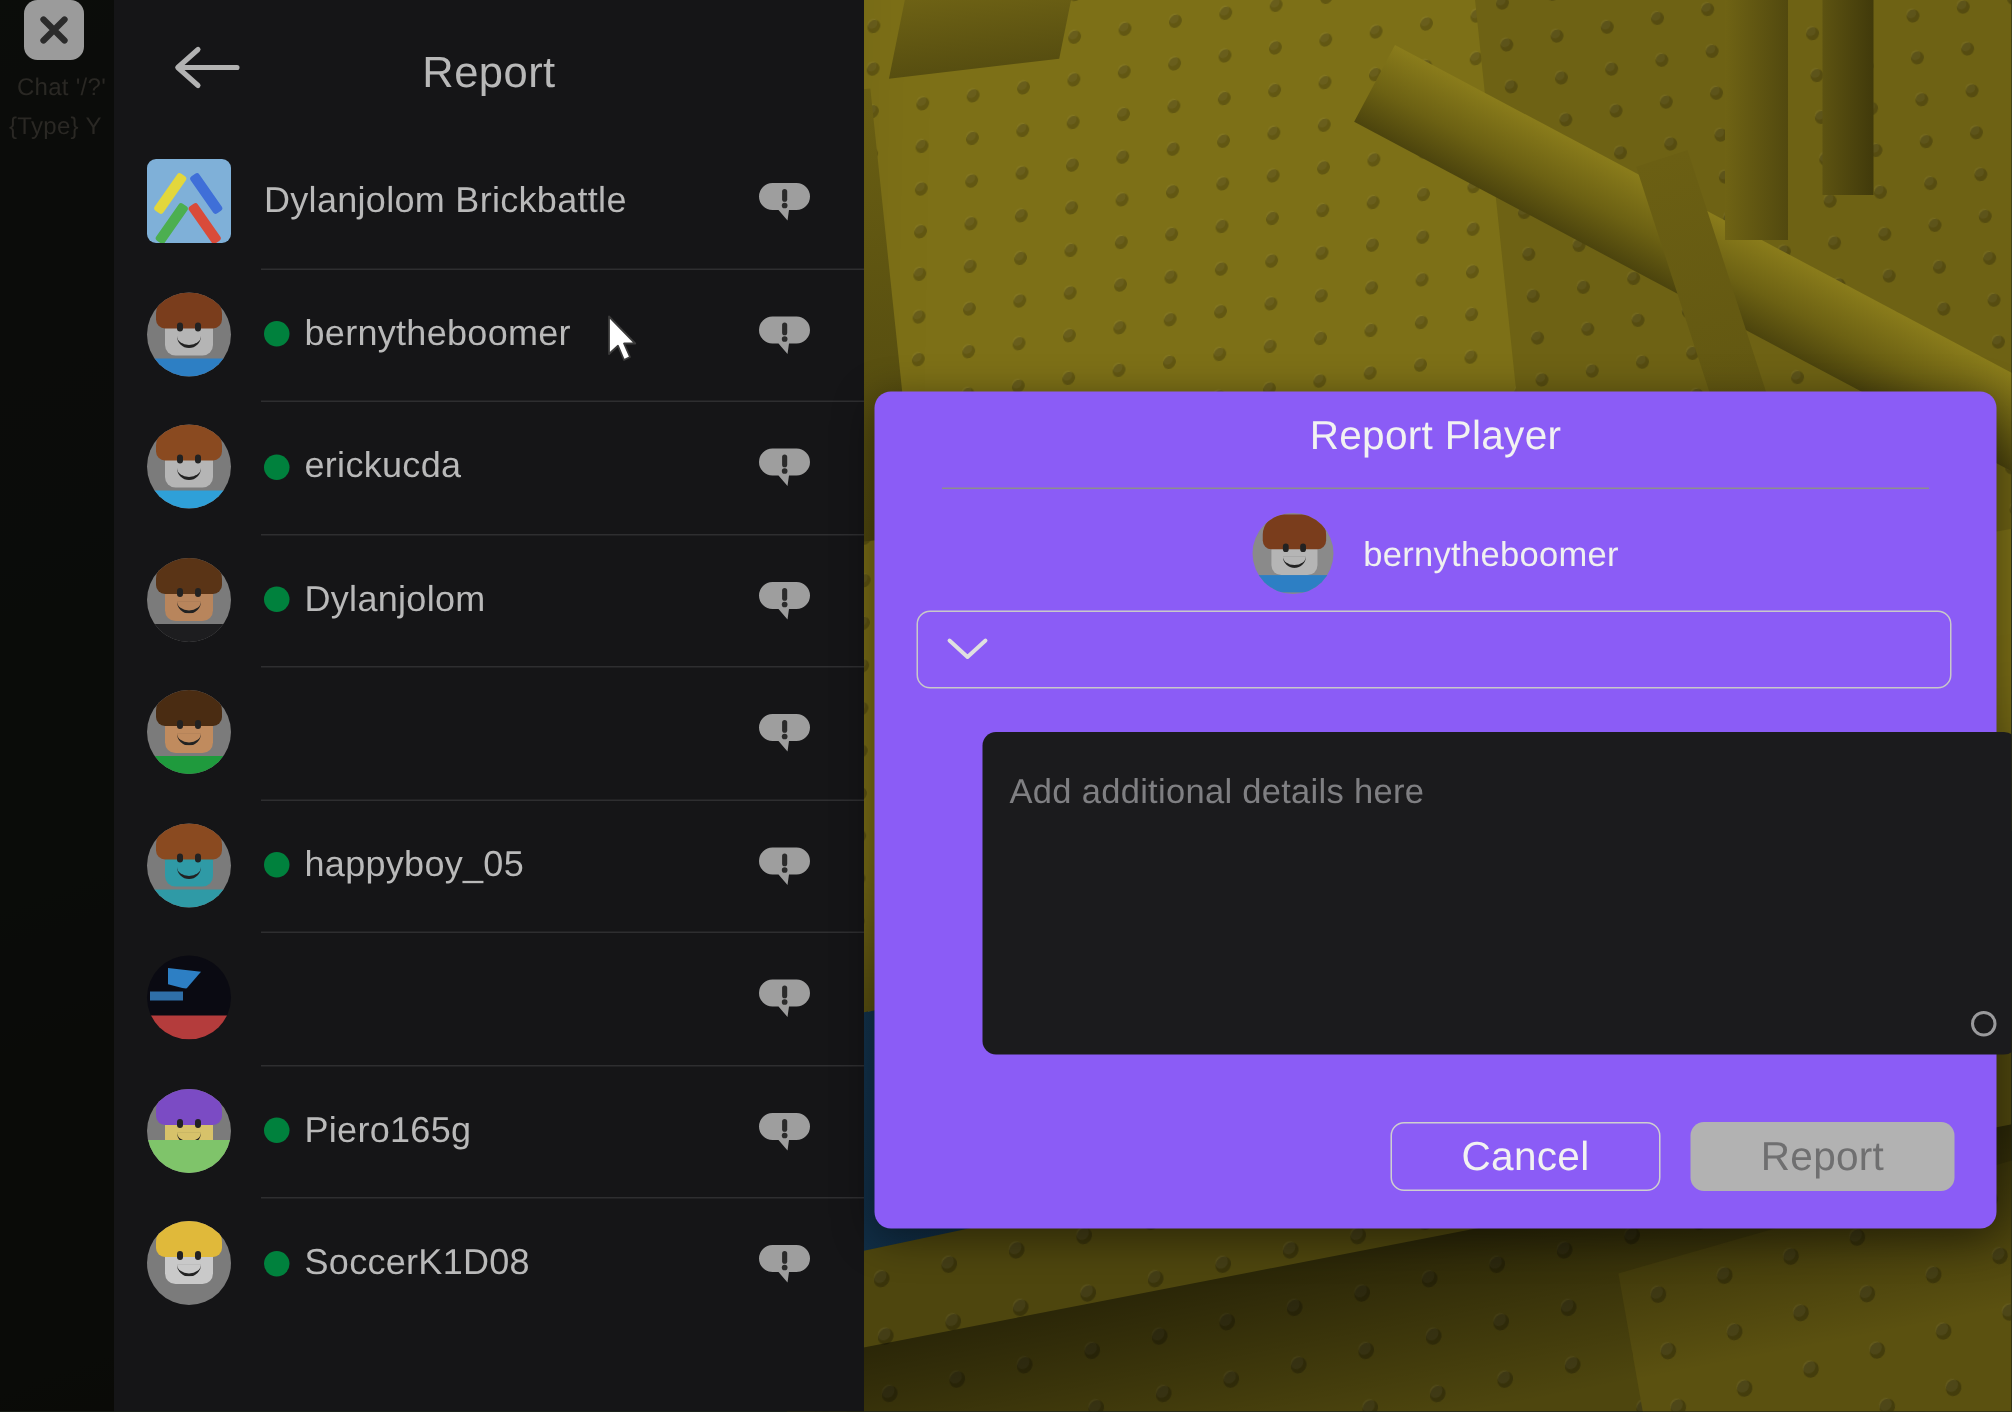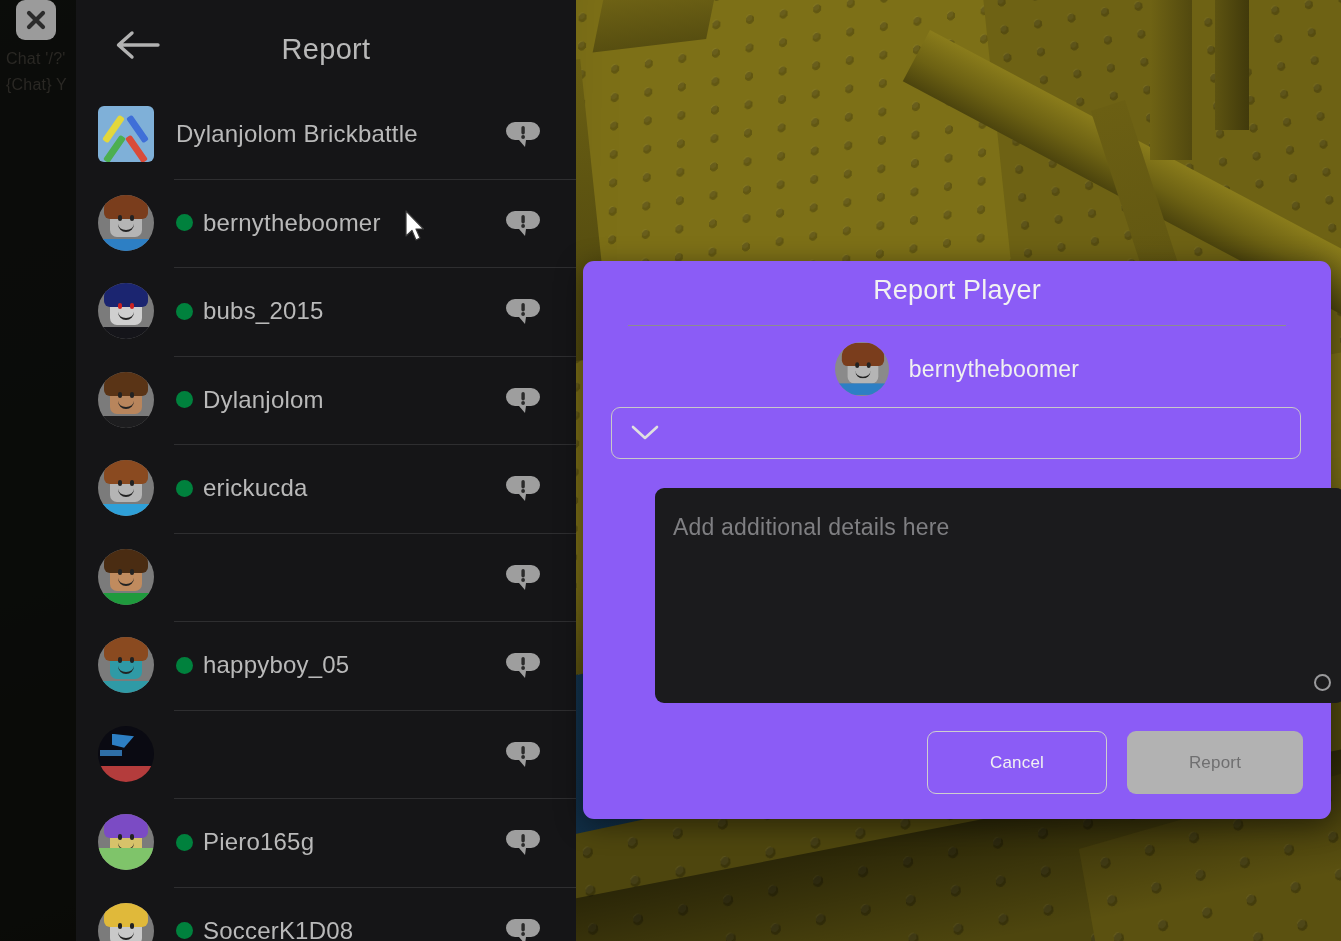--- a/index.html
+++ b/index.html
@@ -115,7 +115,7 @@
     color: #2a2824; font-size: 16px; letter-spacing: .2px;
     white-space: nowrap; overflow: hidden;
   }
-  .chat-line1 { top: 50px; }
+  .chat-line1 { top: 50px; text-align: center; }
   .chat-line2 { top: 76px; }
 
   .close-btn {

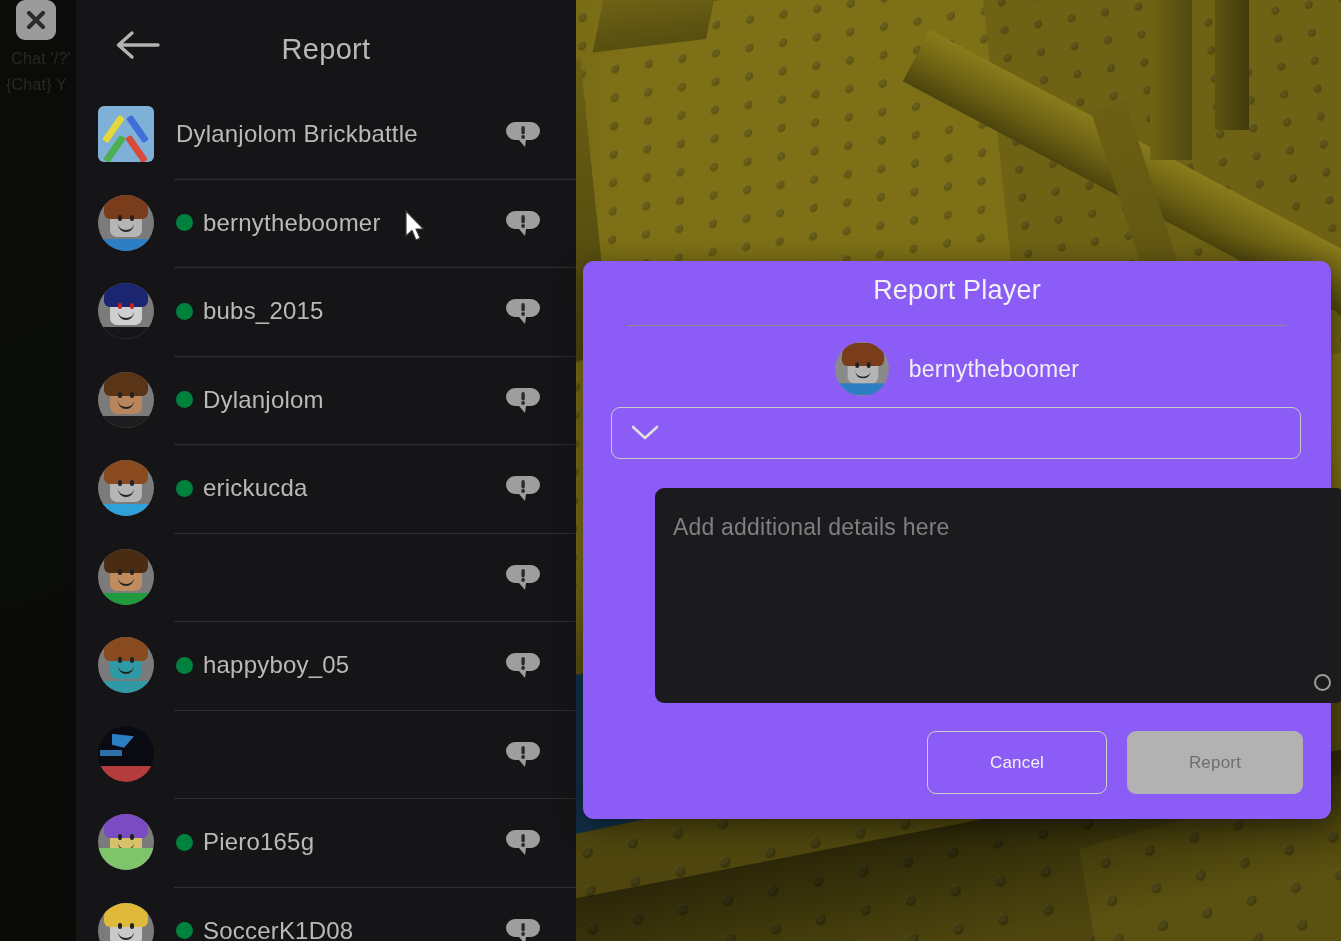--- a/index.html
+++ b/index.html
@@ -303,7 +303,7 @@
 
   <div class="left-dim"></div>
   <div class="chat-text chat-line1">Chat '/?'</div>
-  <div class="chat-text chat-line2">{Chat} Y</div>
+  <div class="chat-text chat-line2">{Type} Y</div>
 
   <div class="close-btn">
     <svg width="22" height="22" viewBox="0 0 22 22" aria-hidden="true">

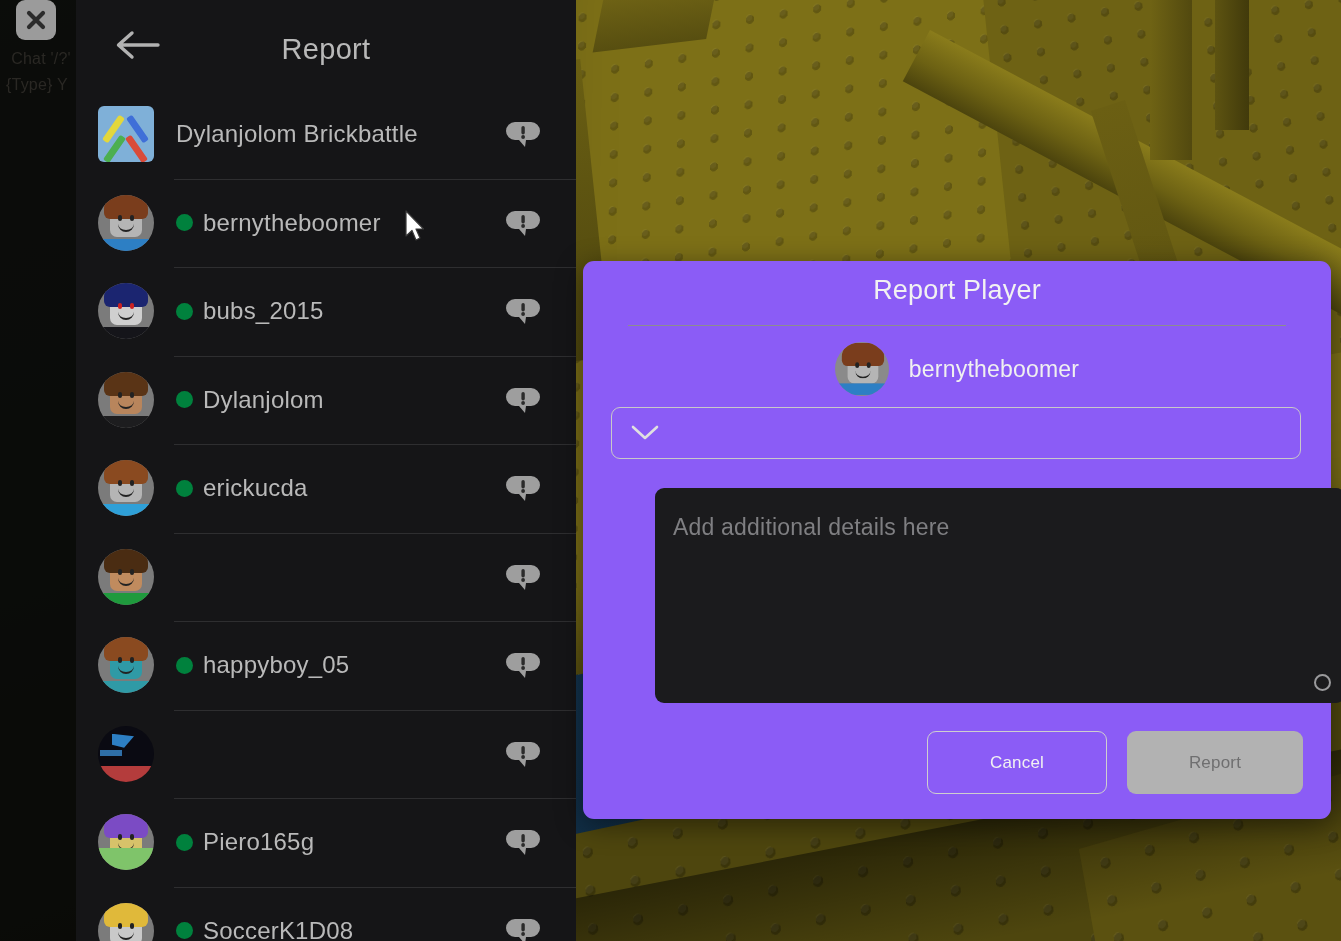--- a/index.html
+++ b/index.html
@@ -368,29 +368,6 @@
         </div>
       </div>
 
-      <div class="row">
-        <div class="avatar">
-          <div class="face">
-            <div class="head" style="background:#cfcfcf;"></div>
-            <div class="hair" style="background:#1b2570;"></div>
-            <div class="eye l" style="background:#c22;"></div>
-              <div class="eye r" style="background:#c22;"></div>
-            <div class="mouth"></div>
-            <div class="shirt" style="background:#15151a;"></div>
-          </div>
-        </div>
-        <div class="row-label-wrap">
-          <div class="online-dot"></div>
-          <div class="row-name">bubs_2015</div>
-        </div>
-        <div class="report-icon">
-          <svg width="34" height="32" viewBox="0 0 34 32" aria-hidden="true">
-            <path d="M9 4 H25 a7 7 0 0 1 0 18 H20 l-1 7 -6 -7 H9 a7 7 0 0 1 0 -18 Z" fill="#9e9e9e"></path>
-            <rect x="15.4" y="8" width="3.4" height="8.5" rx="1.7" fill="#2b2b2b"></rect>
-            <circle cx="17.1" cy="19" r="1.9" fill="#2b2b2b"></circle>
-          </svg>
-        </div>
-      </div>
 
       <div class="row">
         <div class="avatar">

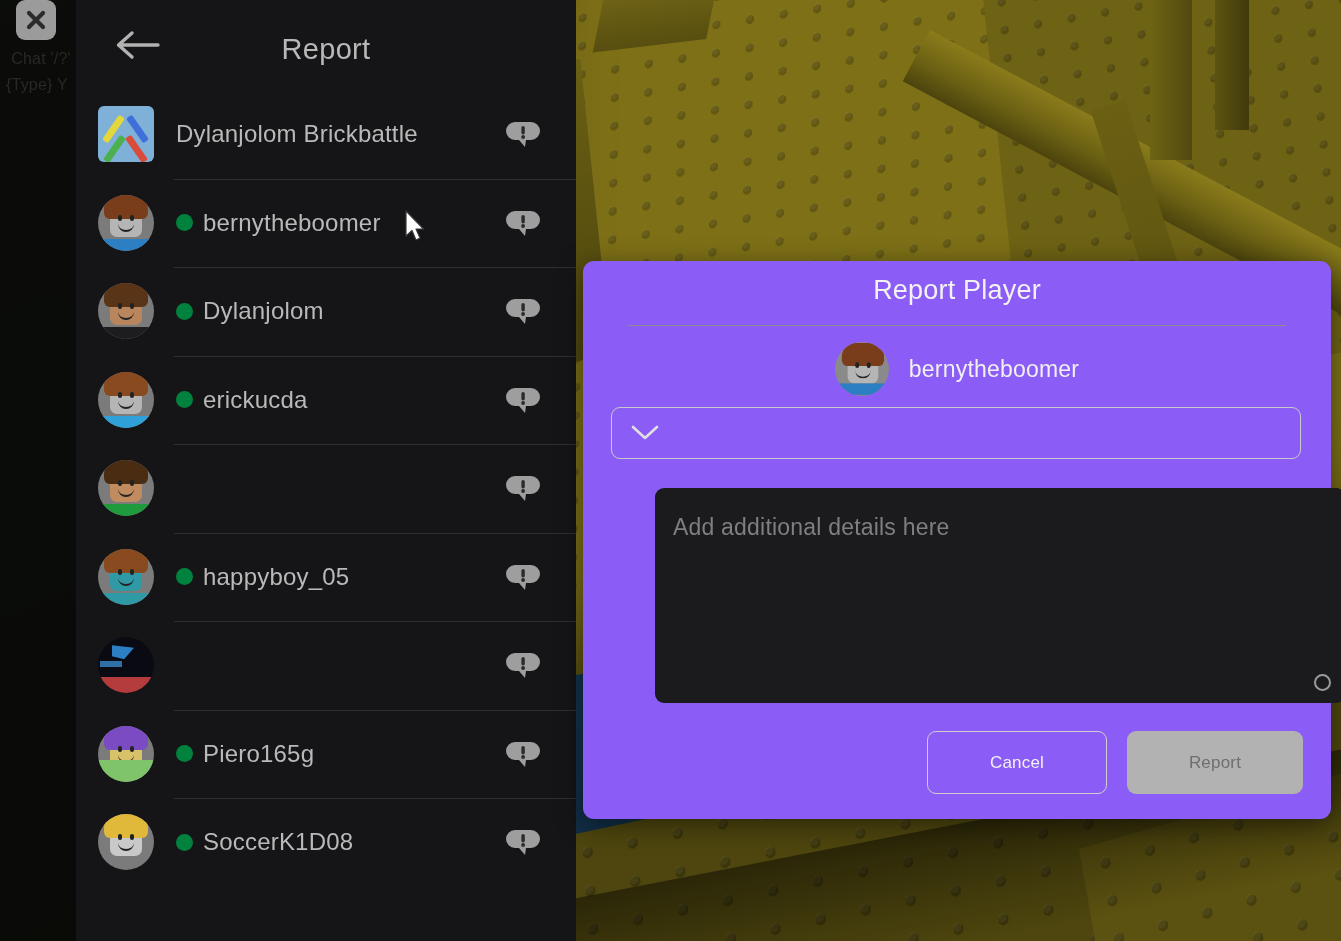--- a/index.html
+++ b/index.html
@@ -372,6 +372,30 @@
       <div class="row">
         <div class="avatar">
           <div class="face">
+            <div class="head"></div>
+            <div class="hair" style="background:#8a4a20;"></div>
+            <div class="eye l"></div>
+              <div class="eye r"></div>
+            <div class="mouth"></div>
+            <div class="shirt" style="background:#2fa0d8;"></div>
+          </div>
+        </div>
+        <div class="row-label-wrap">
+          <div class="online-dot"></div>
+          <div class="row-name">erickucda</div>
+        </div>
+        <div class="report-icon">
+          <svg width="34" height="32" viewBox="0 0 34 32" aria-hidden="true">
+            <path d="M9 4 H25 a7 7 0 0 1 0 18 H20 l-1 7 -6 -7 H9 a7 7 0 0 1 0 -18 Z" fill="#9e9e9e"></path>
+            <rect x="15.4" y="8" width="3.4" height="8.5" rx="1.7" fill="#2b2b2b"></rect>
+            <circle cx="17.1" cy="19" r="1.9" fill="#2b2b2b"></circle>
+          </svg>
+        </div>
+      </div>
+
+      <div class="row">
+        <div class="avatar">
+          <div class="face">
             <div class="head" style="background:#b8855c;"></div>
             <div class="hair" style="background:#5a3416;"></div>
             <div class="eye l"></div>
@@ -383,30 +407,6 @@
         <div class="row-label-wrap">
           <div class="online-dot"></div>
           <div class="row-name">Dylanjolom</div>
-        </div>
-        <div class="report-icon">
-          <svg width="34" height="32" viewBox="0 0 34 32" aria-hidden="true">
-            <path d="M9 4 H25 a7 7 0 0 1 0 18 H20 l-1 7 -6 -7 H9 a7 7 0 0 1 0 -18 Z" fill="#9e9e9e"></path>
-            <rect x="15.4" y="8" width="3.4" height="8.5" rx="1.7" fill="#2b2b2b"></rect>
-            <circle cx="17.1" cy="19" r="1.9" fill="#2b2b2b"></circle>
-          </svg>
-        </div>
-      </div>
-
-      <div class="row">
-        <div class="avatar">
-          <div class="face">
-            <div class="head"></div>
-            <div class="hair" style="background:#8a4a20;"></div>
-            <div class="eye l"></div>
-              <div class="eye r"></div>
-            <div class="mouth"></div>
-            <div class="shirt" style="background:#2fa0d8;"></div>
-          </div>
-        </div>
-        <div class="row-label-wrap">
-          <div class="online-dot"></div>
-          <div class="row-name">erickucda</div>
         </div>
         <div class="report-icon">
           <svg width="34" height="32" viewBox="0 0 34 32" aria-hidden="true">

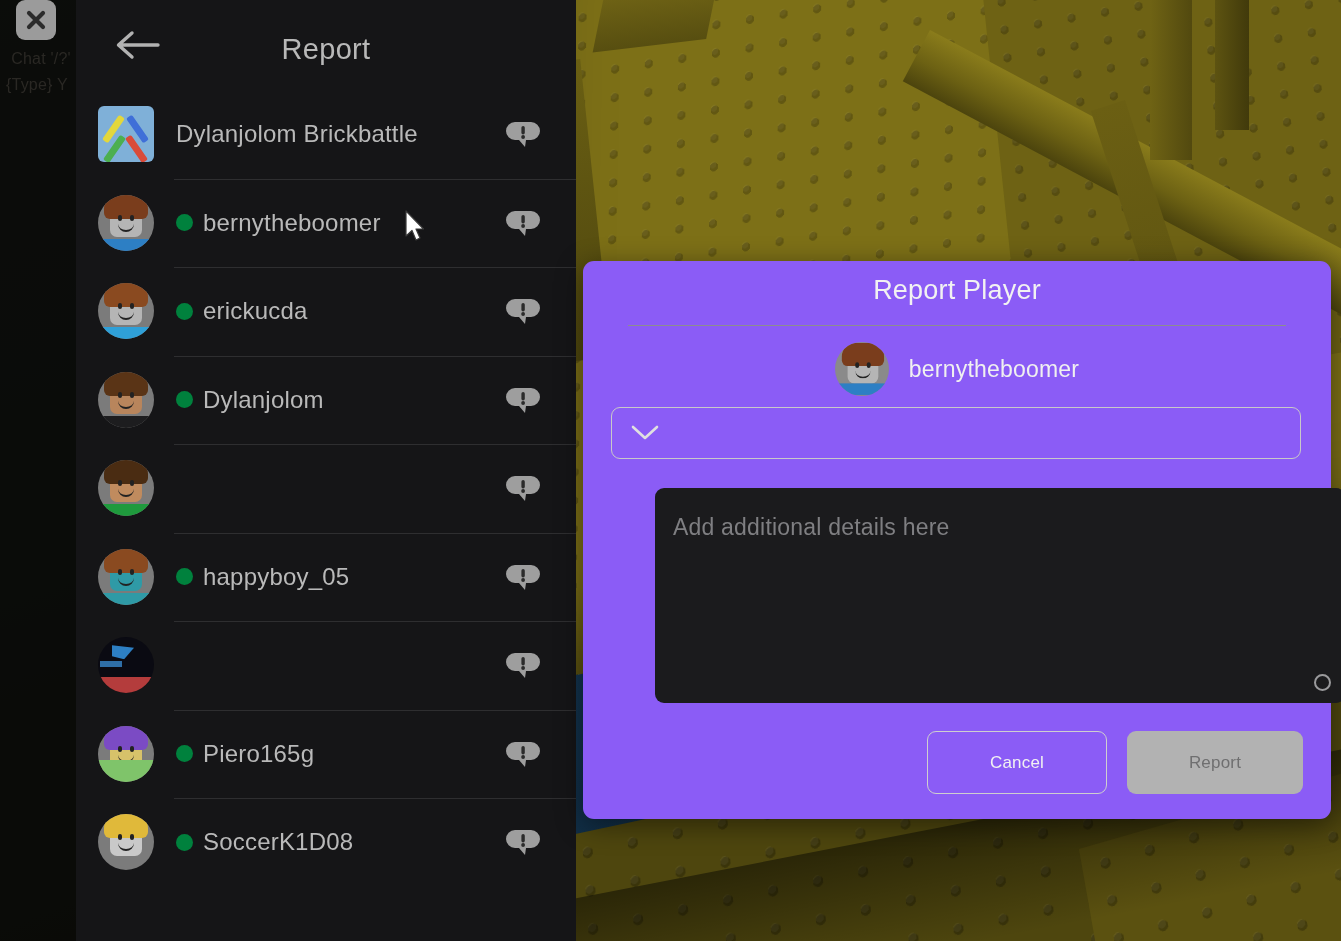--- a/index.html
+++ b/index.html
@@ -263,7 +263,7 @@
     display: flex; align-items: center; gap: 20px;
   }
   .btn {
-    height: 63px; border-radius: 9px; font-size: 17px;
+    height: 46px; border-radius: 9px; font-size: 27px;
     display: flex; align-items: center; justify-content: center;
     letter-spacing: .2px; cursor: pointer;
   }

